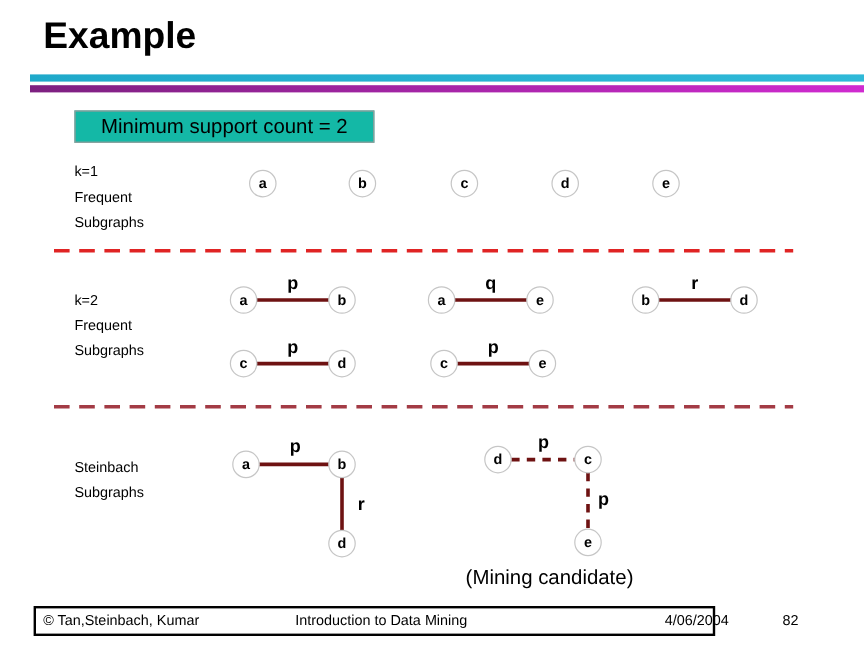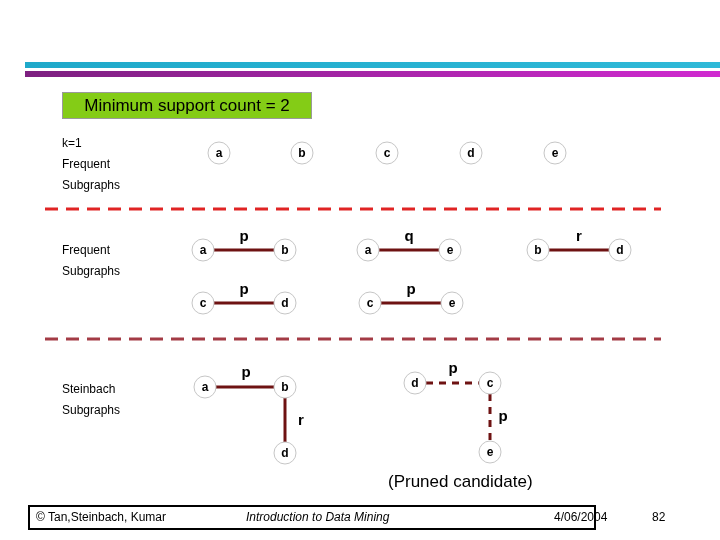--- a/index.html
+++ b/index.html
@@ -28,6 +28,7 @@
 
 <div class="slide">
 
+  <div class="title">Example</div>
 
   <div class="bar bar-top"></div>
   <div class="bar bar-bottom"></div>

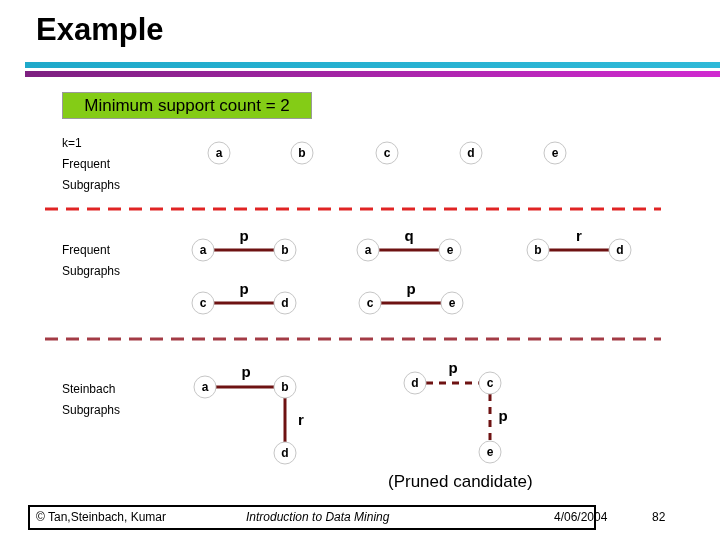--- a/index.html
+++ b/index.html
@@ -10,7 +10,7 @@
   .bar-top{top:62px;background:linear-gradient(to right,#1fa9ca,#2fb9d8);}
   .bar-bottom{top:71px;background:linear-gradient(to right,#7d2080,#d02ad0);}
   .support-box{position:absolute;left:62px;top:92px;width:248px;height:25px;
-               border:1px solid #9a9a9a;background:#84cc16;text-align:center;
+               border:1px solid #9a9a9a;background:#14b8a6;text-align:center;
                font-size:17px;line-height:25px;}
   .section-label{position:absolute;left:62px;font-size:12px;line-height:21px;}
   .sec0{top:133px;} .sec1{top:240px;} .sec2{top:379px;}

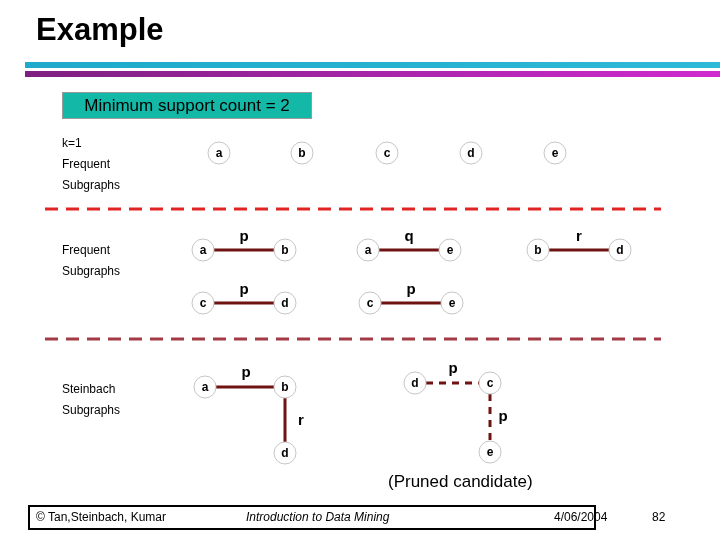--- a/index.html
+++ b/index.html
@@ -42,6 +42,7 @@
   </div>
 
   <div class="section-label sec1">
+    <div>k=2</div>
     <div>Frequent</div>
     <div>Subgraphs</div>
   </div>

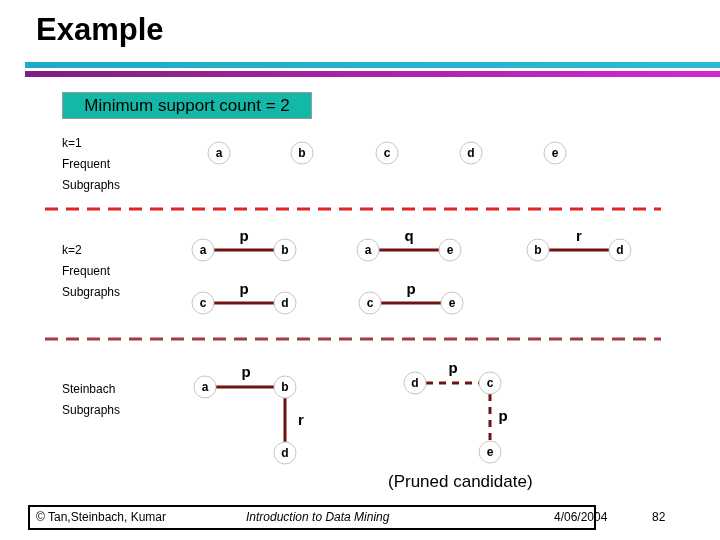--- a/index.html
+++ b/index.html
@@ -117,7 +117,7 @@
       <text x="490" y="456" text-anchor="middle" class="node-label">e</text>
     </svg>
 
-  <div class="pruned-caption">(Pruned candidate)</div>
+  <div class="pruned-caption">(Mining candidate)</div>
 
   <div class="footer">
     <span class="f-copy">© Tan,Steinbach, Kumar</span>

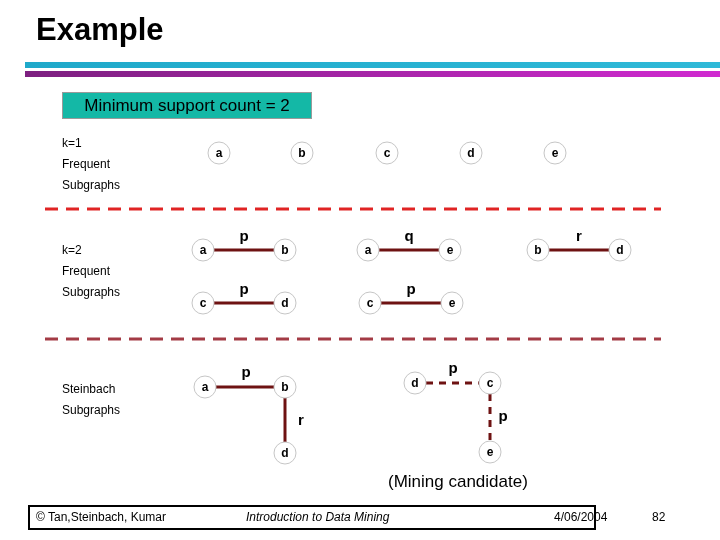--- a/index.html
+++ b/index.html
@@ -21,7 +21,7 @@
   .footer{position:absolute;left:28px;top:505px;width:568px;height:25px;
           border:2px solid #000;box-sizing:border-box;font-size:12px;}
   .footer span{position:absolute;top:0;line-height:21px;white-space:nowrap;}
-  .f-copy{left:6px;} .f-course{left:216px;font-style:italic;} .f-date{left:524px;} .f-page{left:622px;}
+  .f-copy{left:6px;} .f-course{left:216px;} .f-date{left:524px;} .f-page{left:622px;}
 </style>
 </head>
 <body>

